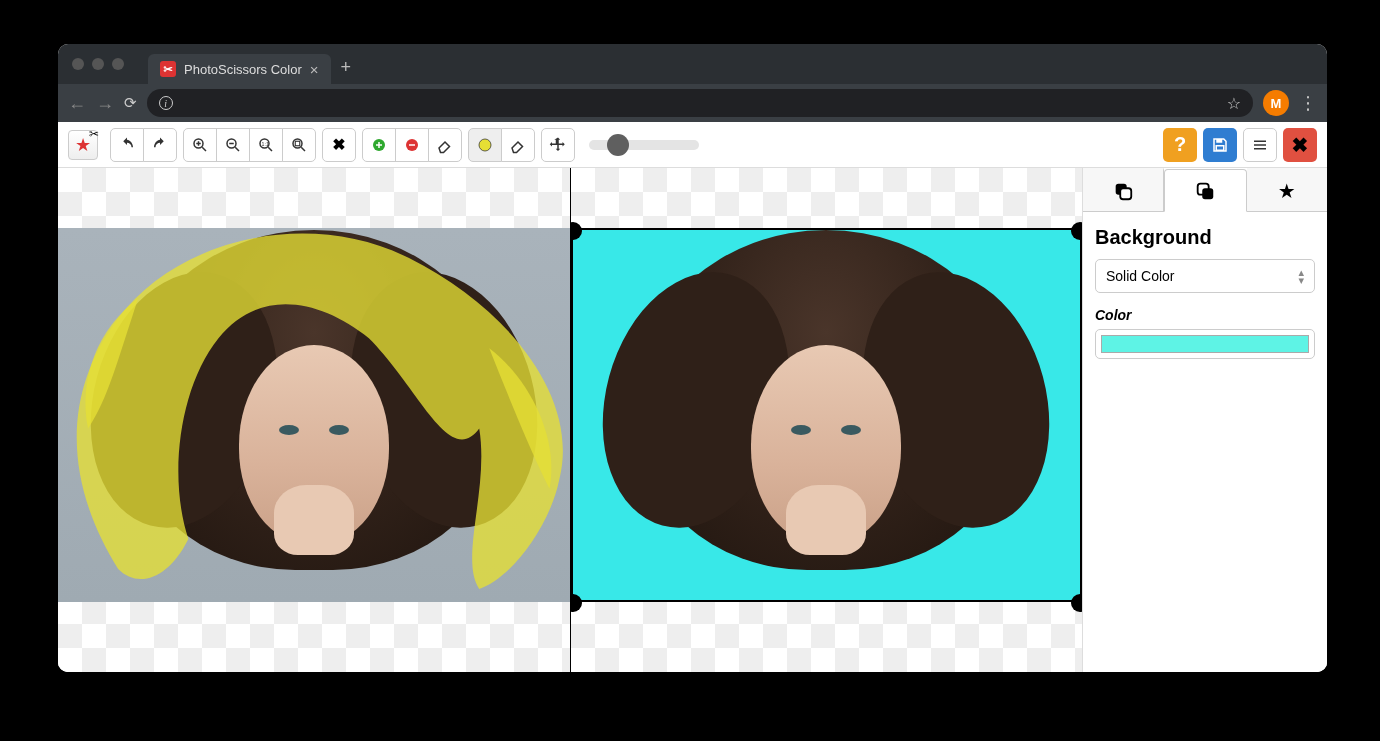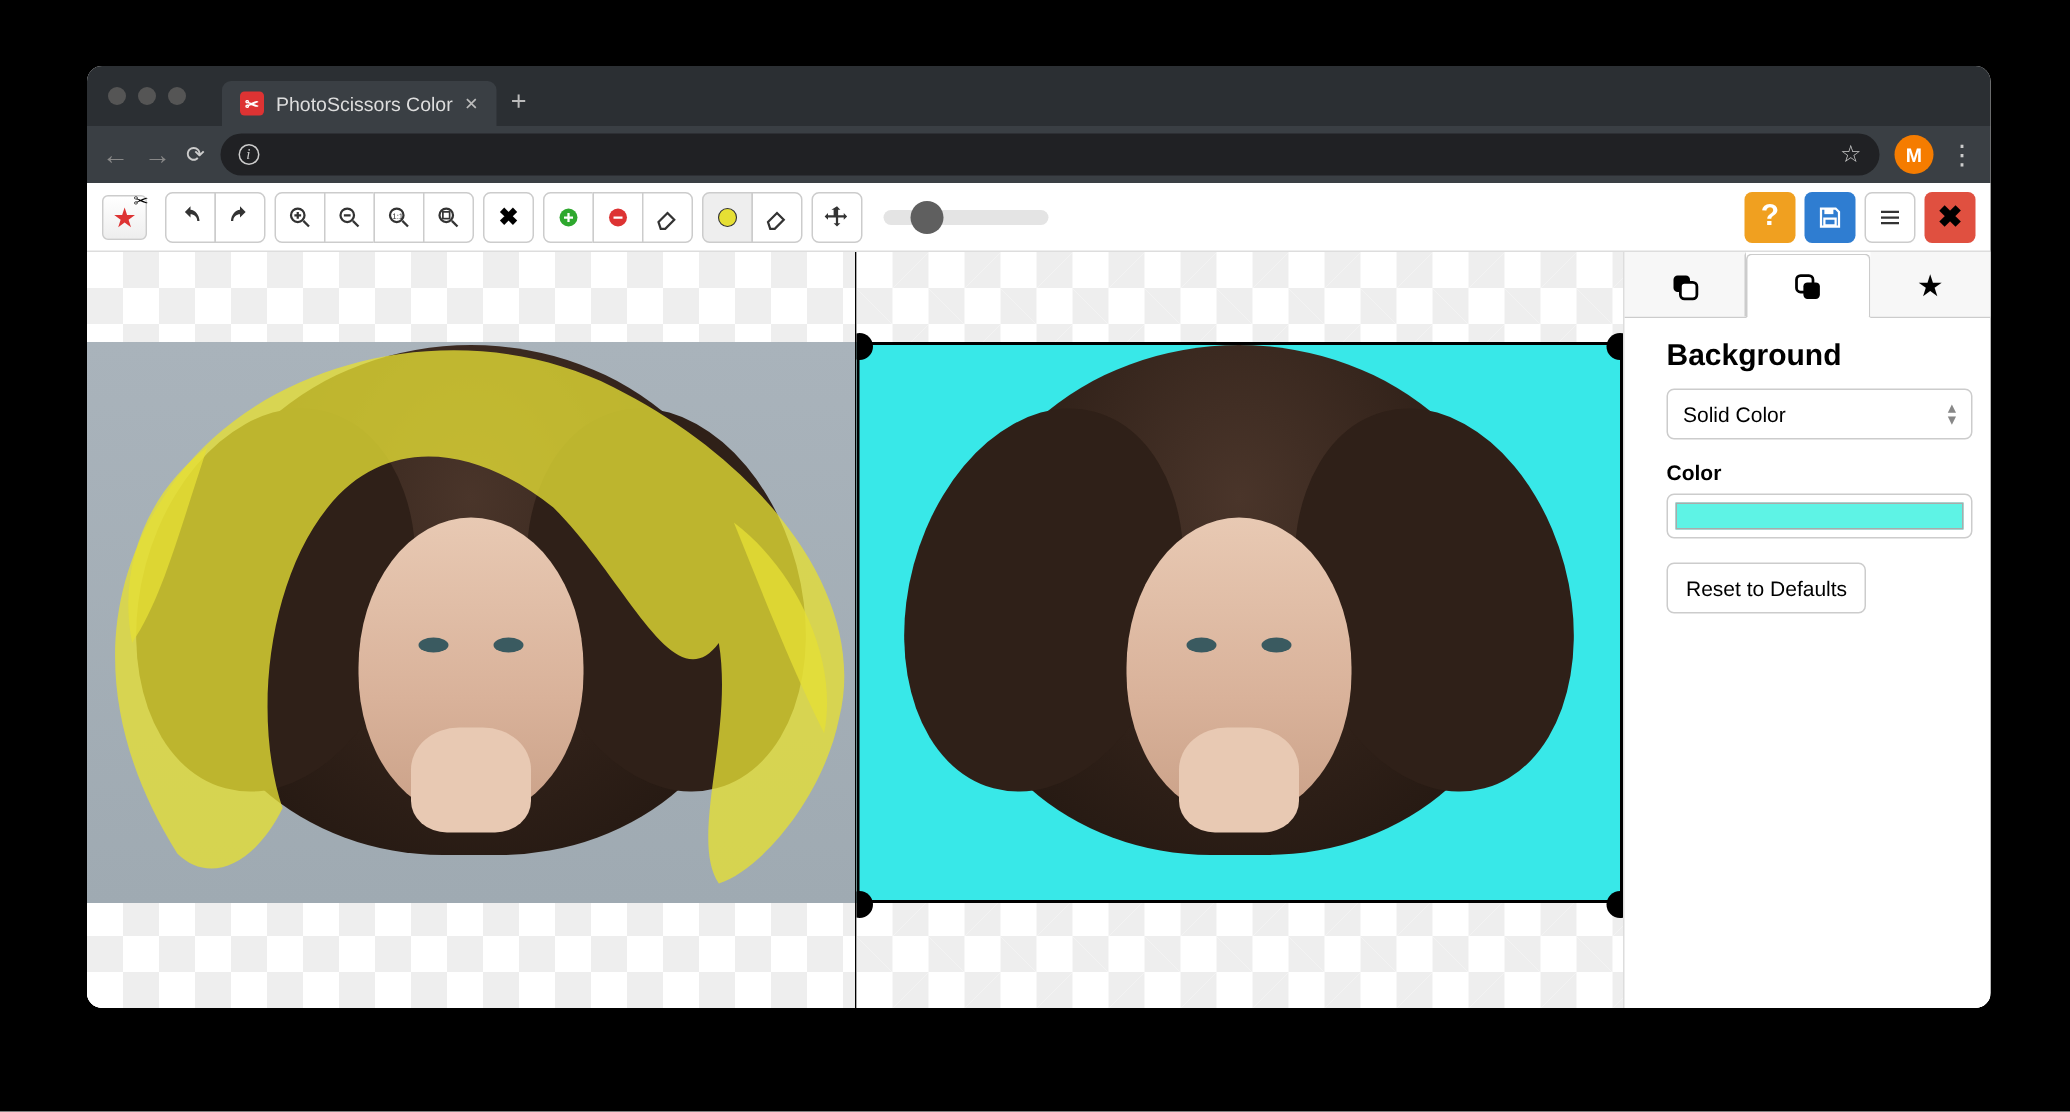--- a/index.html
+++ b/index.html
@@ -166,7 +166,7 @@
   .stab:last-child{border-right:none;}
   .stab.active { border-top:1px solid #ccc;border-bottom:1px solid #fff;background:#fff; position:relative;top:1px;border-left:1px solid #ccc;border-right:1px solid #ccc;border-radius:4px 4px 0 0;}
   .stab:not(.active){background:#f7f7f7;}
-  .side-body { padding:10px 12px; font-size:14px;margin-left:16px; }
+  .side-body { padding:10px 12px; font-size:14px; }
   .side-body h3 { margin:4px 0 10px 0; font-size:20px; font-weight:700; }
   .select {
     width:100%; height:34px; border:1px solid #ccc; border-radius:5px;

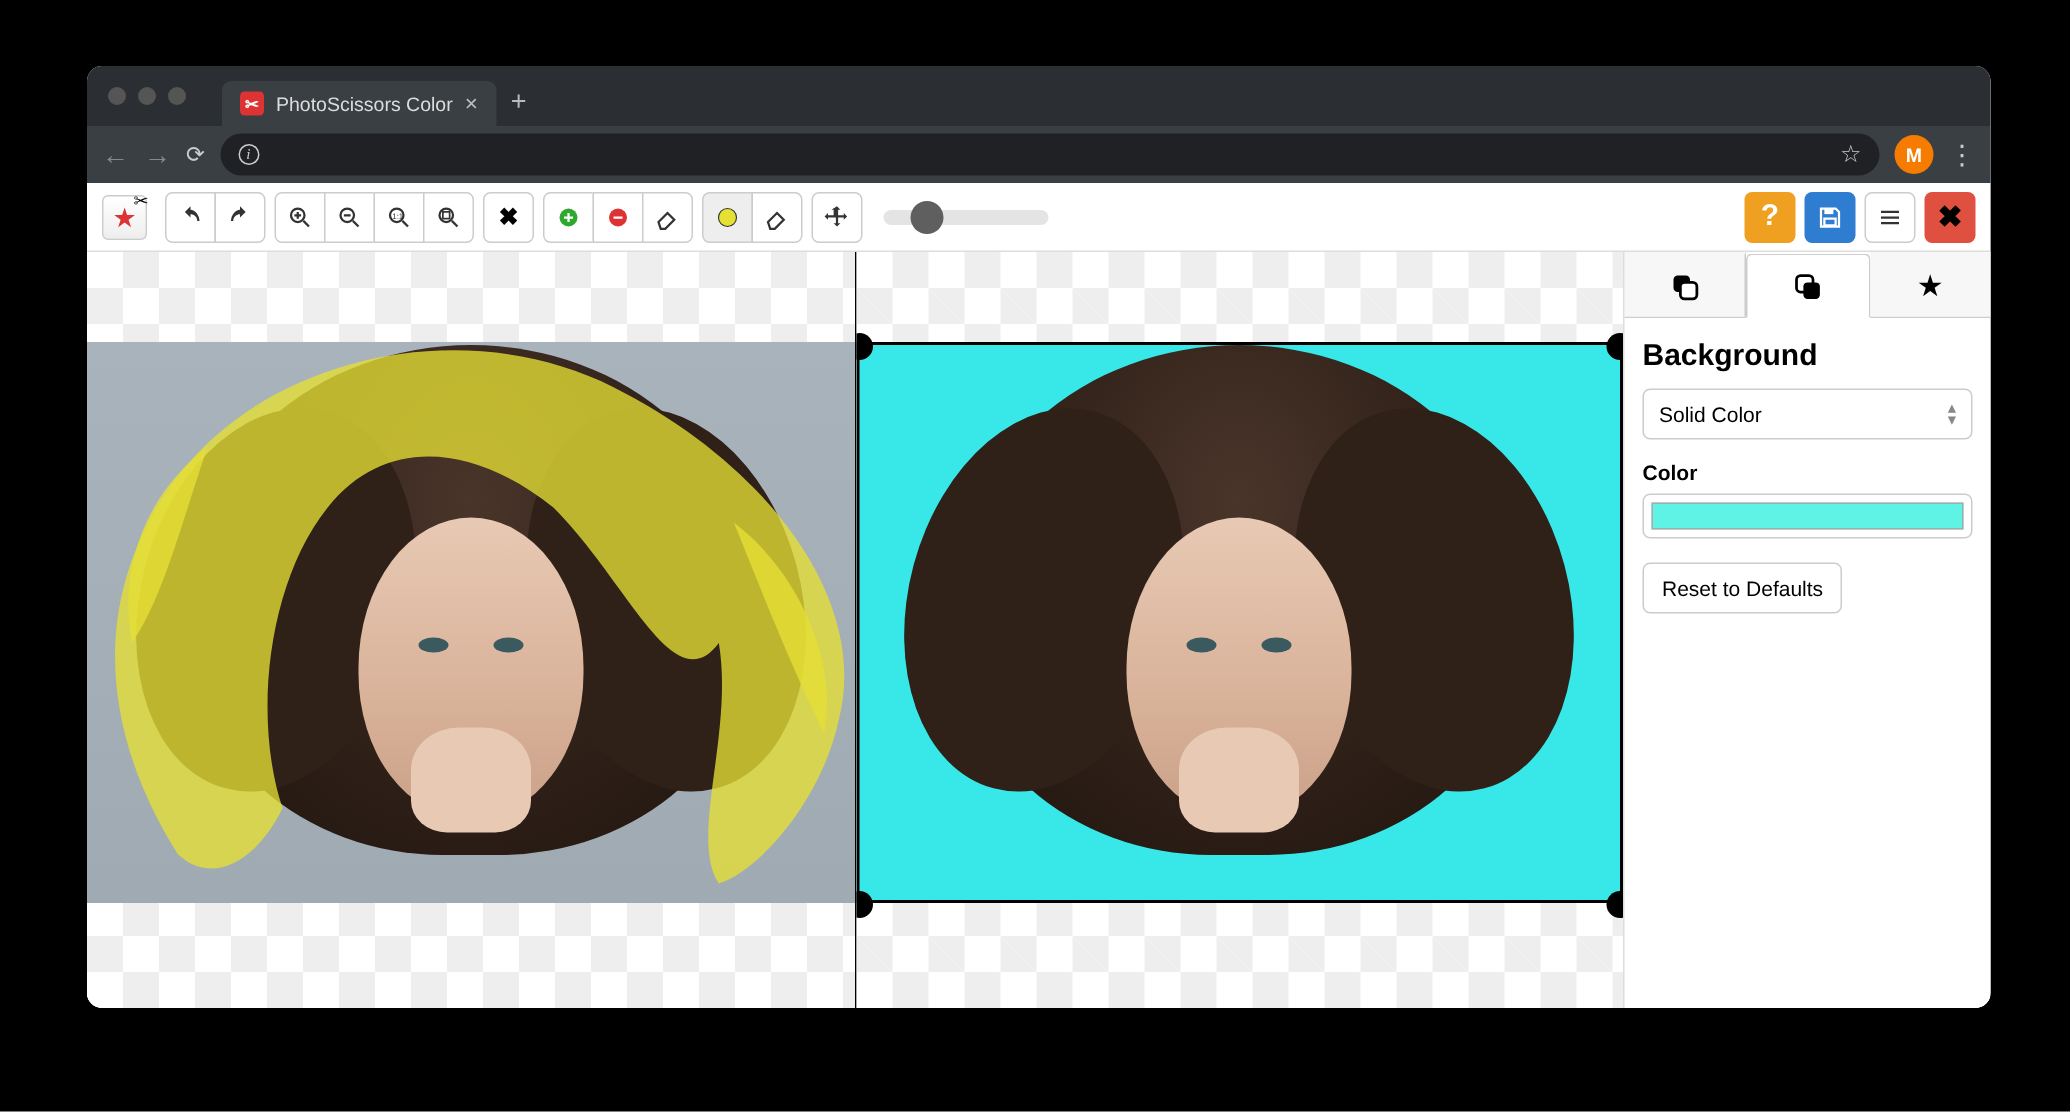--- a/index.html
+++ b/index.html
@@ -174,7 +174,7 @@
     display:flex; align-items:center; justify-content:space-between; cursor:pointer;
   }
   .select .chev { color:#888; font-size:11px; line-height:8px; }
-  .label { margin:14px 0 6px 0; font-weight:600; font-size:14px;}
+  .label { margin:14px 0 6px 0; font-weight:600; font-size:14px;font-style:italic;}
   .swatch-row{
     border:1px solid #ccc;border-radius:5px;padding:5px;
   }

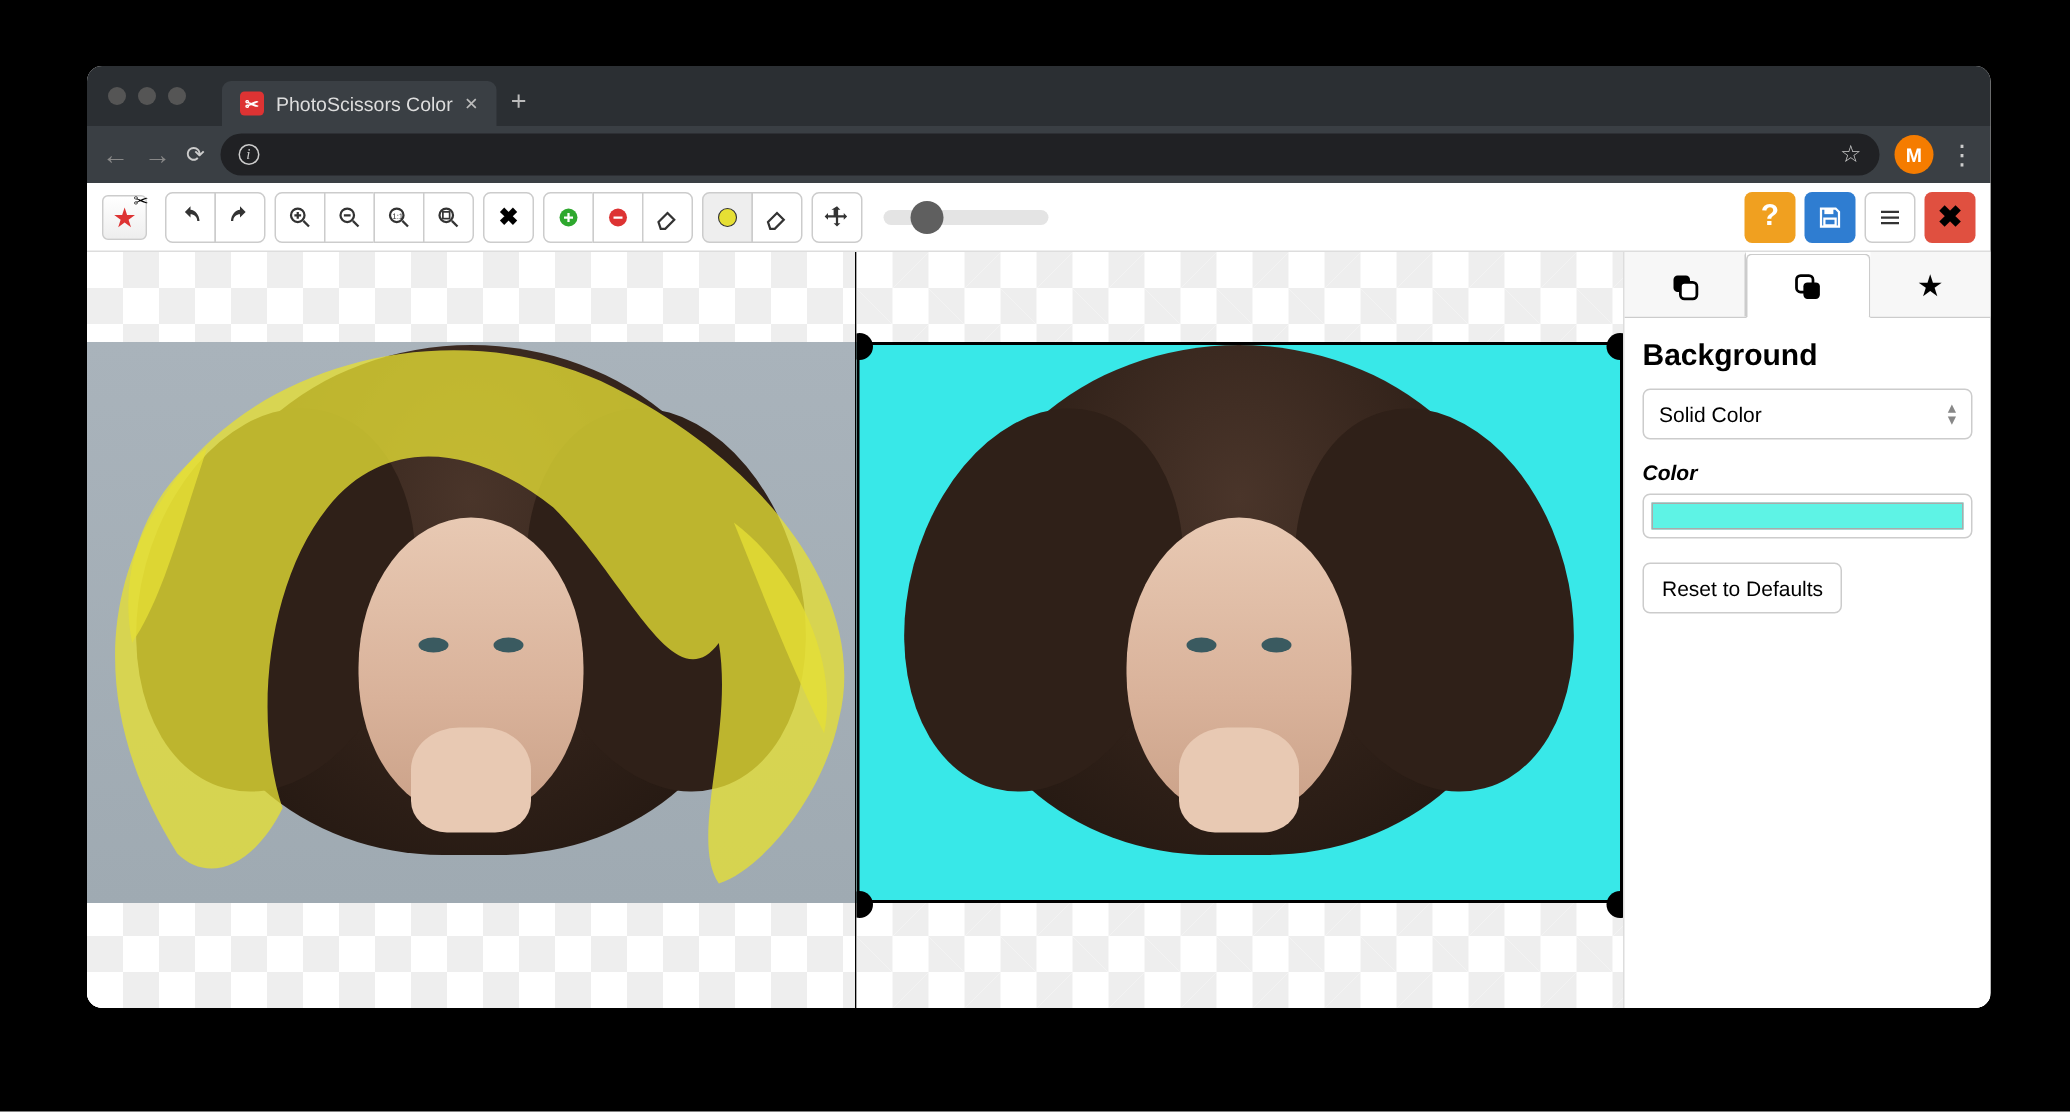--- a/index.html
+++ b/index.html
@@ -408,7 +408,6 @@
           <div class="swatch-row">
             <div class="swatch" title="#5ef3e5"></div>
           </div>
-          <button class="reset-btn">Reset to Defaults</button>
         </div>
       </div>
     </div>

